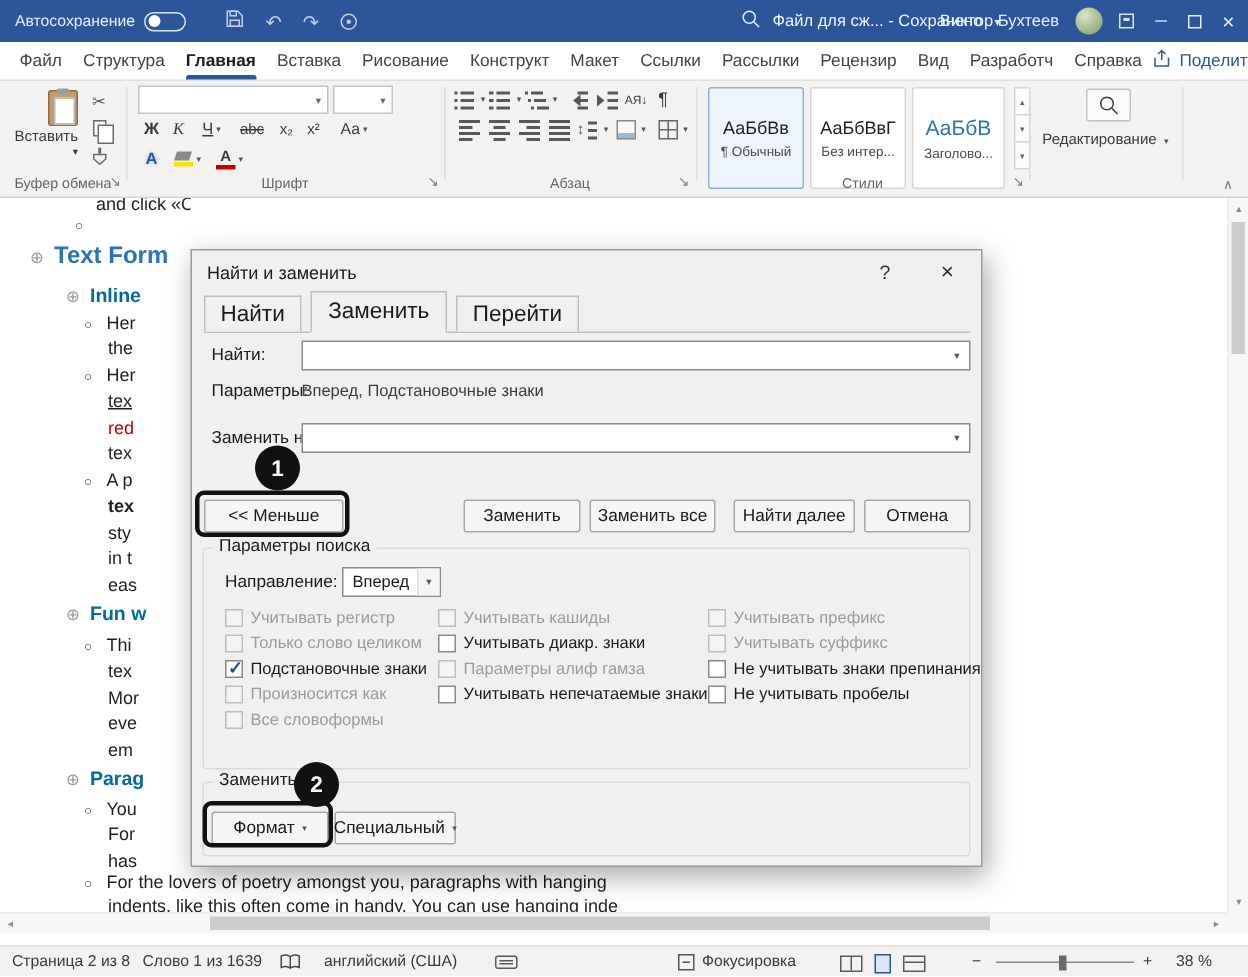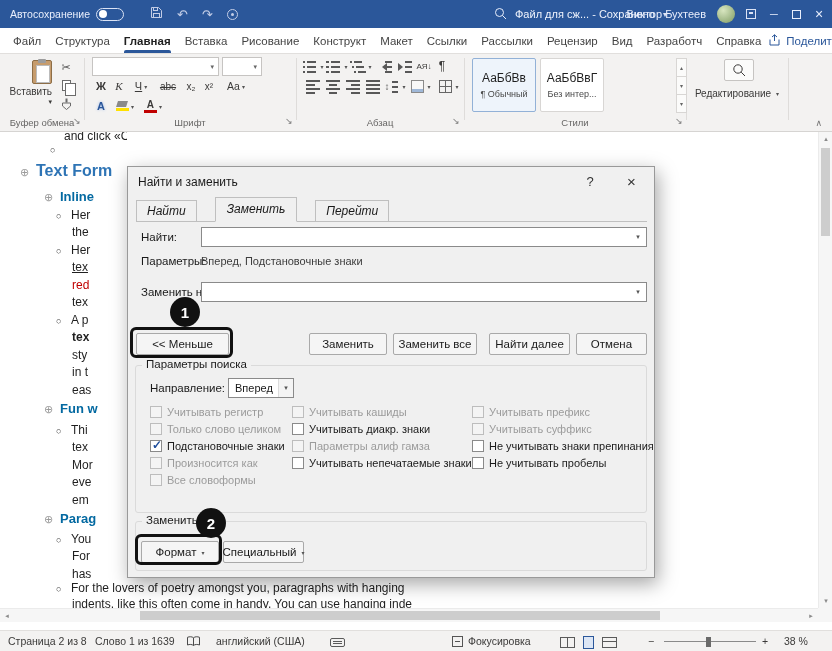--- a/index.html
+++ b/index.html
@@ -113,7 +113,7 @@
   .ic-bd::before{content:"";position:absolute;left:0;right:0;top:5px;height:1px;background:#666;}
   .ic-bd::after{content:"";position:absolute;top:0;bottom:0;left:5px;width:1px;background:#666;}
 
-  .scard{position:absolute;top:4px;height:54px;background:#fff;border:1px solid #d8d6d4;border-radius:2px;display:flex;flex-direction:column;align-items:center;justify-content:center;gap:4px;}
+  .scard{position:absolute;top:4px;height:68px;background:#fff;border:1px solid #d8d6d4;border-radius:2px;display:flex;flex-direction:column;align-items:center;justify-content:center;gap:4px;}
   .sc1{left:472px;width:64px;border-color:#92b1d7;background:#eef4fb;}
   .sc2{left:540px;width:64px;}
   .sc3{left:608px;width:62px;}

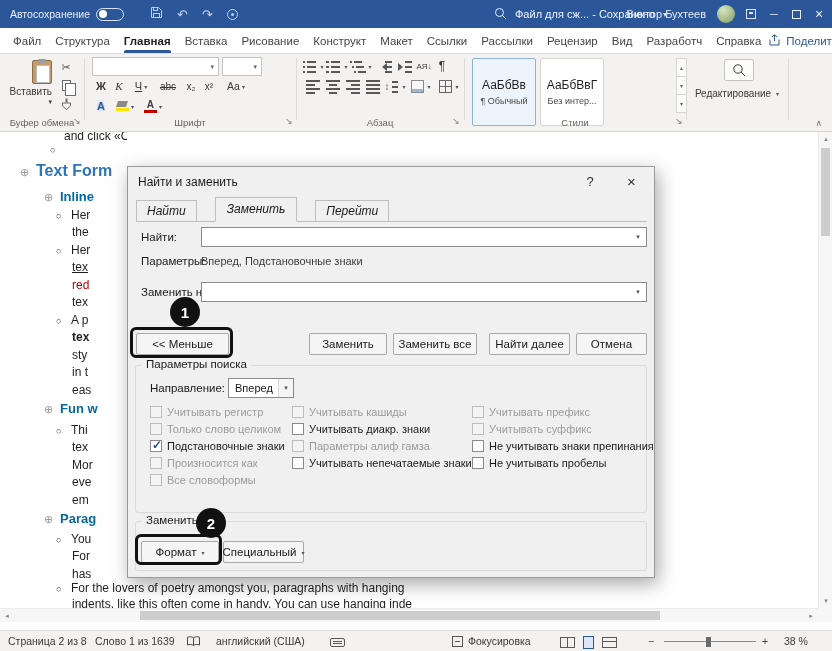--- a/index.html
+++ b/index.html
@@ -408,6 +408,10 @@
       <span class="sprev">АаБбВвГ</span>
       <span class="sname">Без интер...</span>
     </div>
+    <div class="scard sc3">
+      <span class="sprev">АаБбВ</span>
+      <span class="sname">Заголово...</span>
+    </div>
     <div class="sscroll">
       <span class="sscr-btn">▴</span>
       <span class="sscr-btn">▾</span>

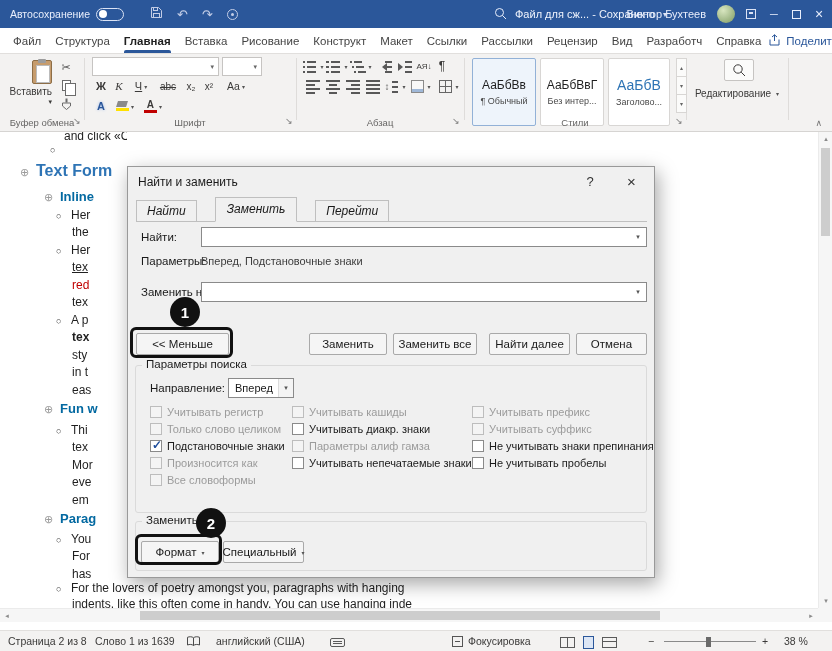--- a/index.html
+++ b/index.html
@@ -163,7 +163,7 @@
   .dlg-help{position:absolute;right:46px;top:0;width:36px;height:29px;display:flex;align-items:center;justify-content:center;font-size:13px;color:#333;}
   .dlg-close{position:absolute;right:0;top:0;width:45px;height:29px;display:flex;align-items:center;justify-content:center;font-size:15px;color:#333;}
   .dlg-tabs{position:absolute;left:8px;top:31px;width:511px;height:24px;display:flex;align-items:flex-end;border-bottom:1px solid #bfbfbf;}
-  .dtab{padding:3px 10px;font-size:12px;background:#f0f0f0;border:1px solid #bfbfbf;border-bottom:none;margin-right:18px;color:#1a1a1a;font-style:italic;}
+  .dtab{padding:3px 10px;font-size:15px;background:#f0f0f0;border:1px solid #bfbfbf;border-bottom:none;margin-right:6px;color:#1a1a1a;}
   .dtab.active{padding:4px 11px 5px;margin-bottom:-1px;border-bottom:1px solid #f0f0f0;z-index:2;}
   .frow-label{position:absolute;left:13px;font-size:11.5px;}
   .lab-find{top:64px}.lab-params{top:88px}.lab-replace{top:119px}

